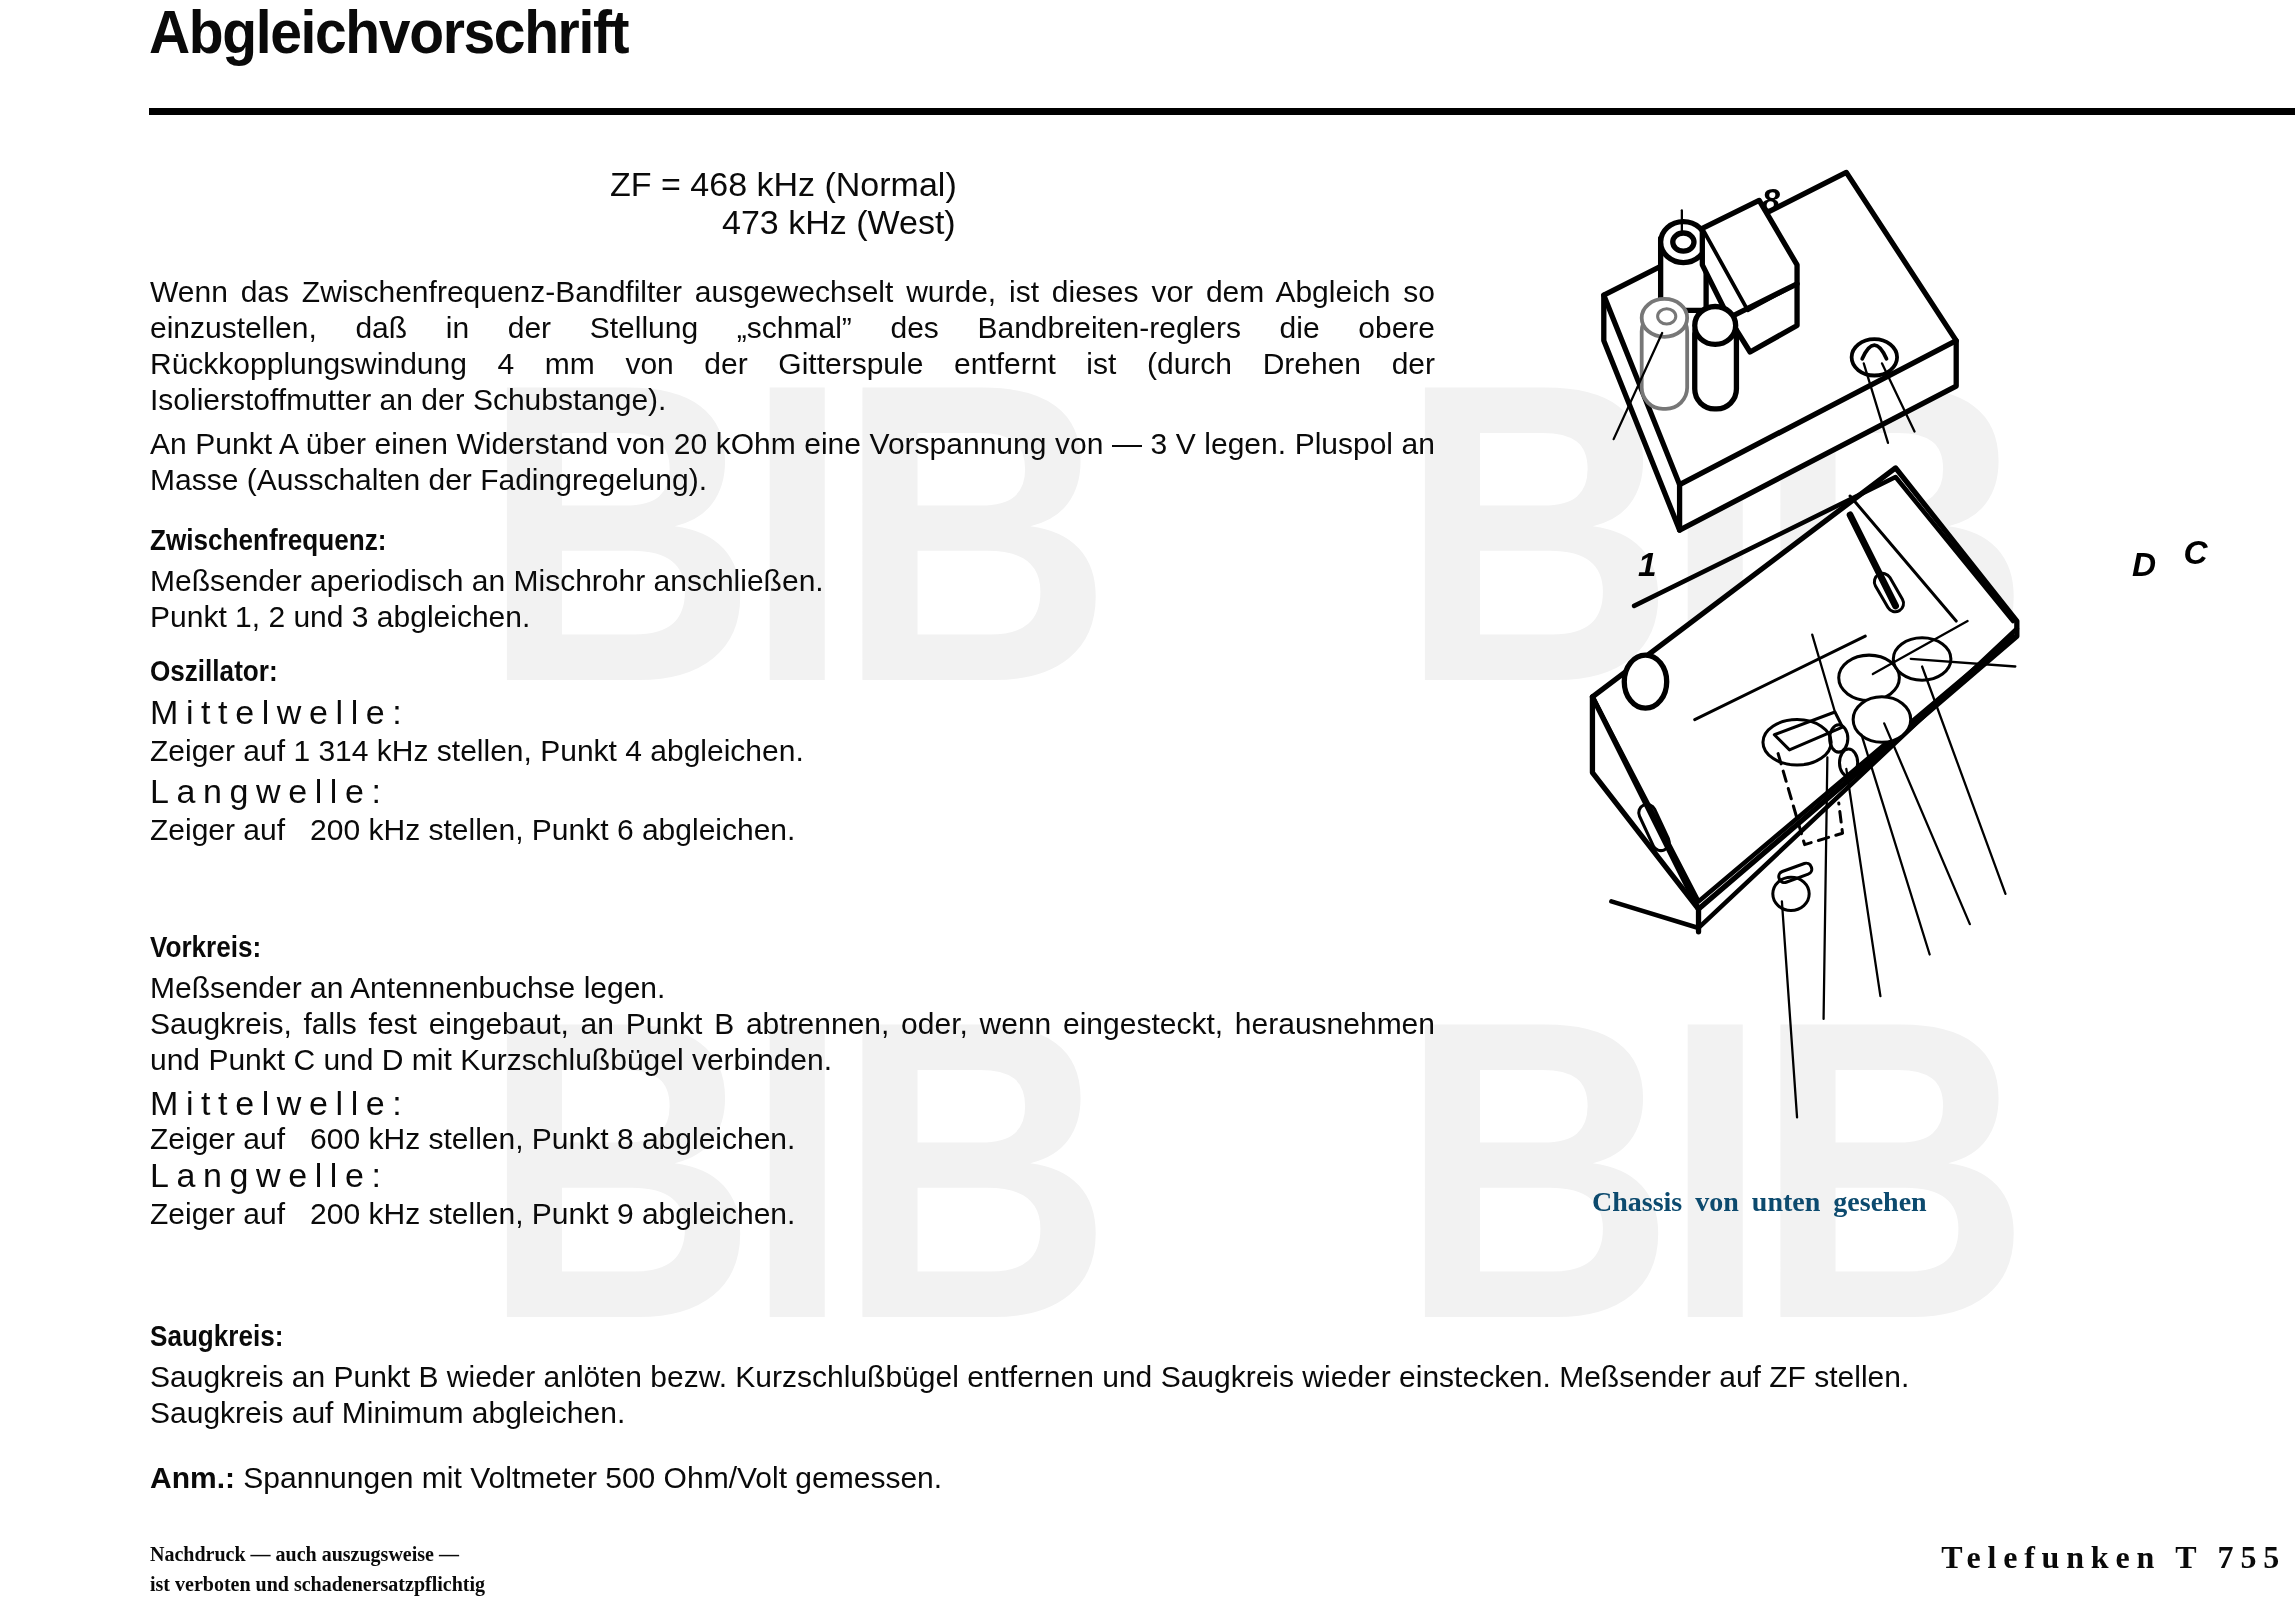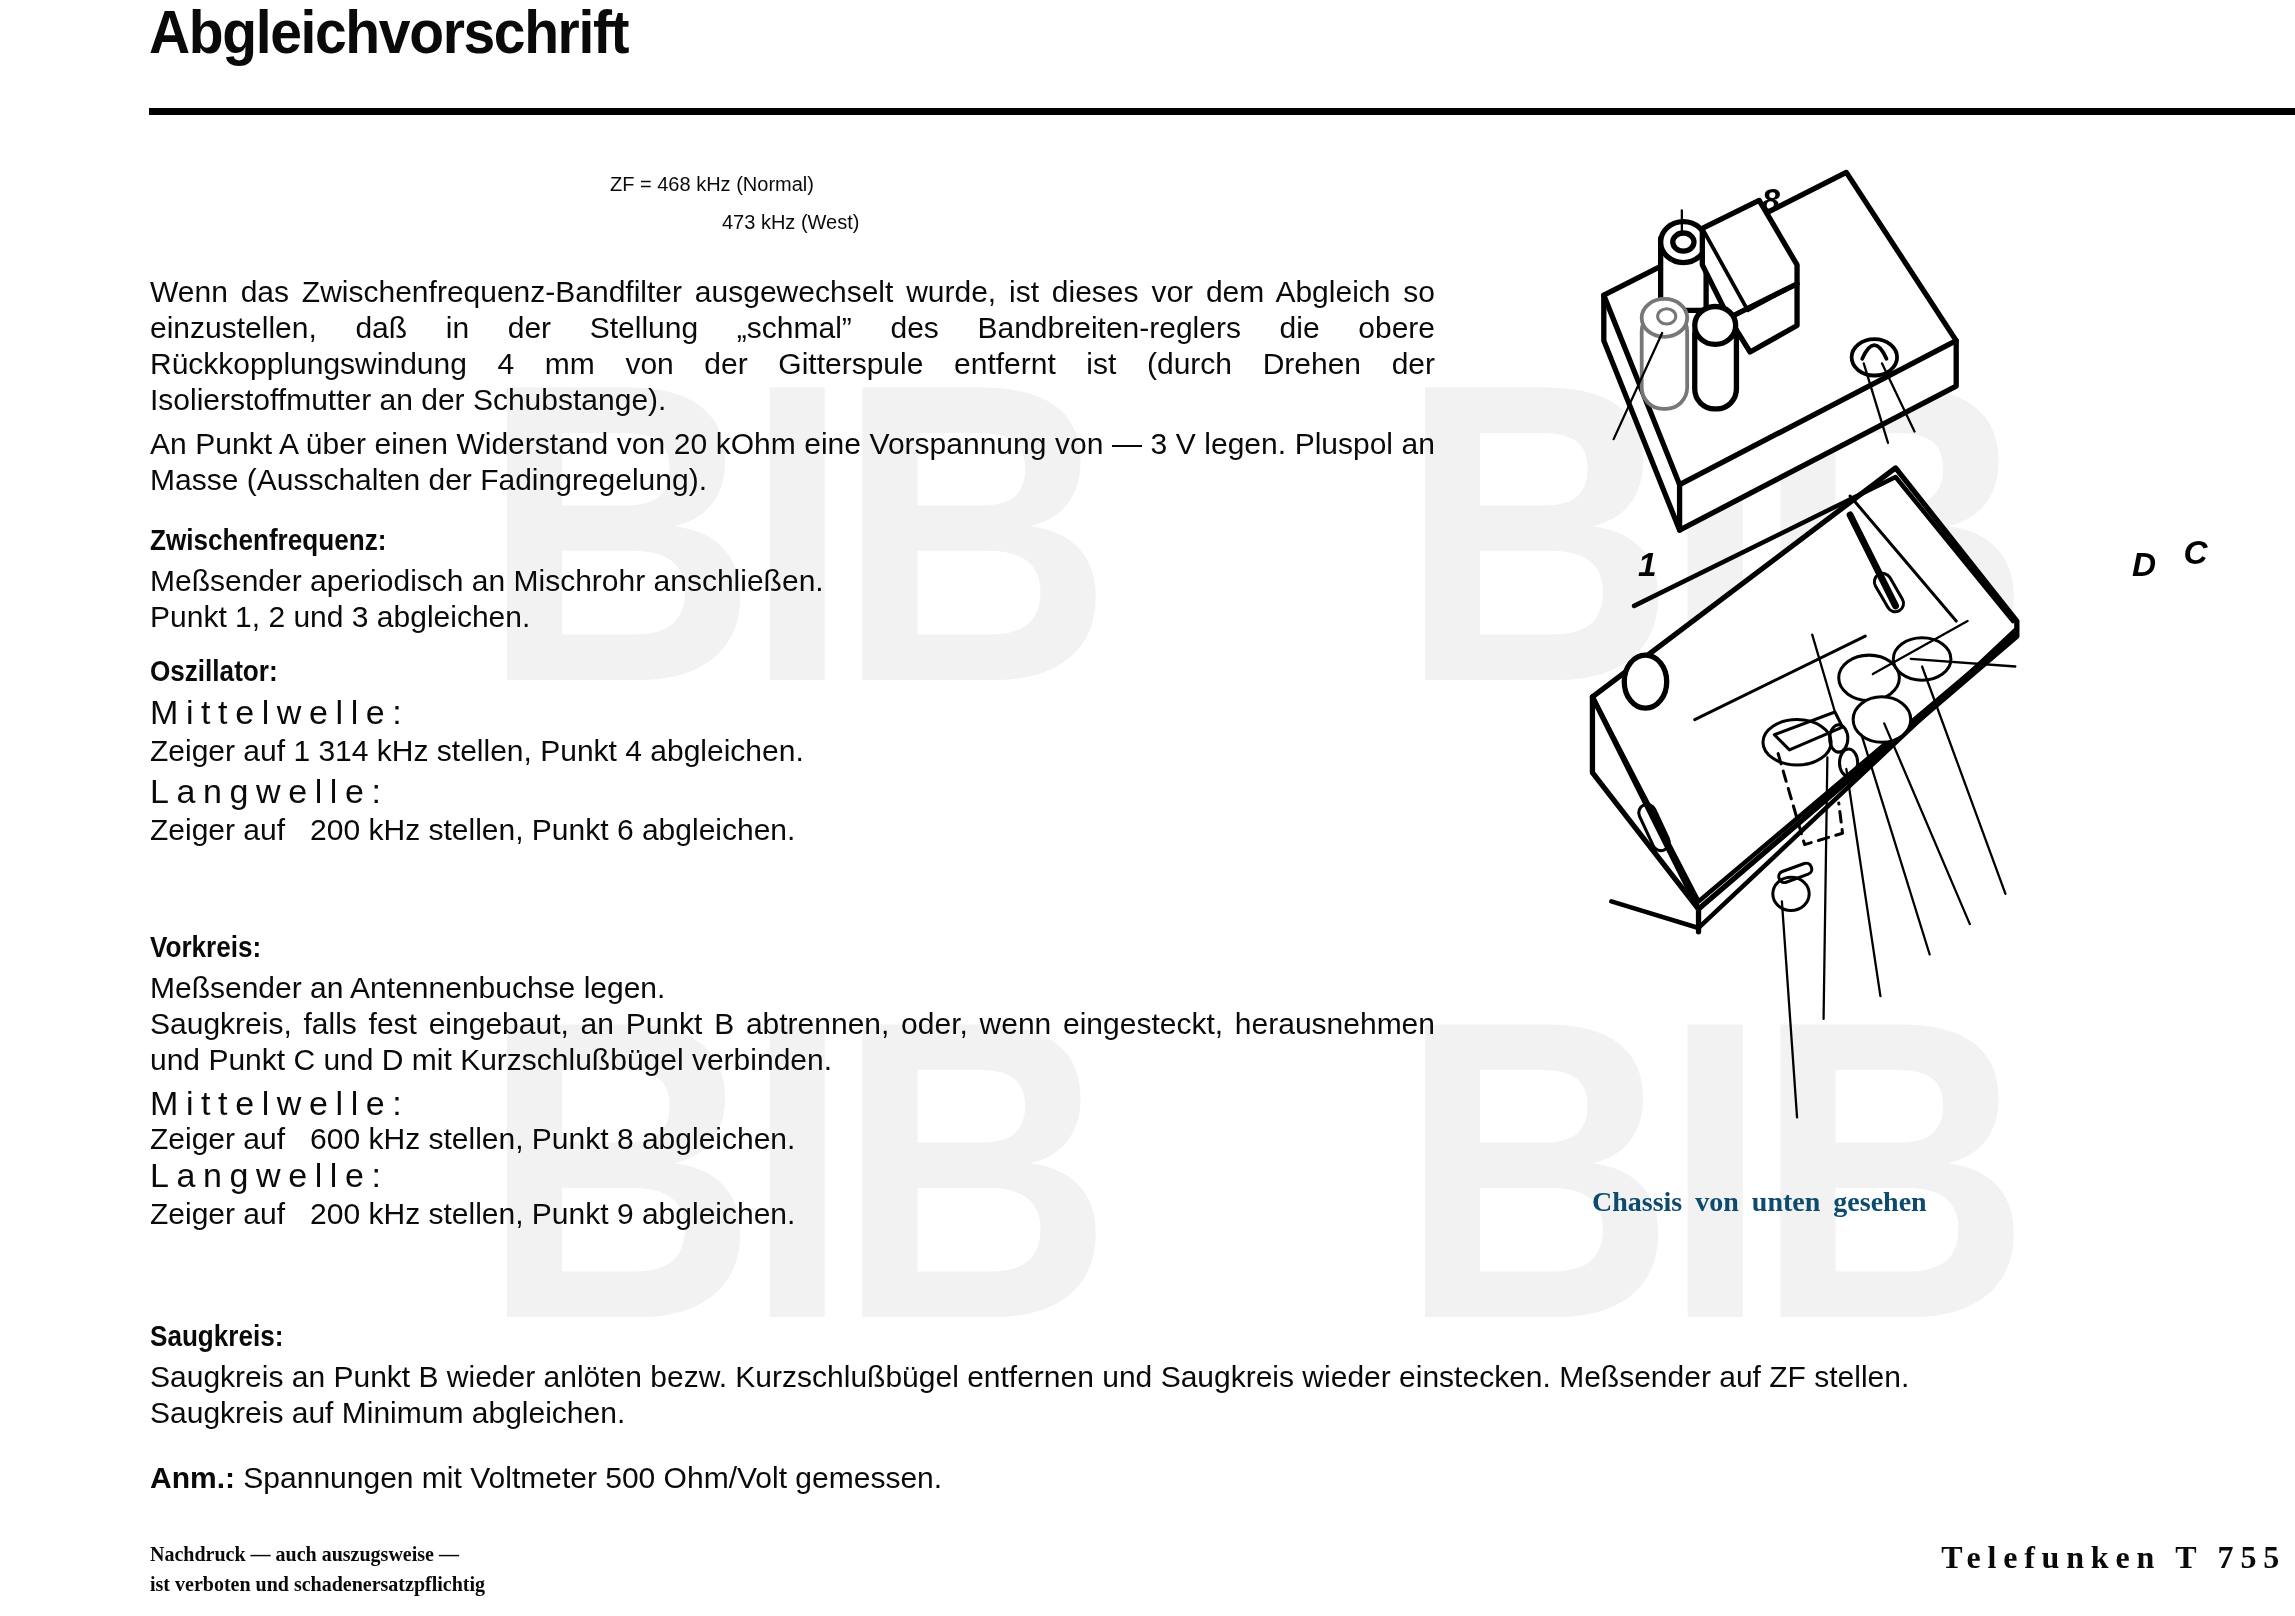--- a/index.html
+++ b/index.html
@@ -10,7 +10,7 @@
   .rule { position:absolute; left:149px; top:108px; width:2147px; height:6.8px; background:#000; }
   .watermark { position:absolute; font-family:"Liberation Sans", sans-serif; font-weight:bold;
                color:#f2f2f2; font-size:425px; letter-spacing:-15px; z-index:0; transform:scaleX(0.9); }
-  .zf { position:absolute; left:610px; top:165px; font-size:20px; z-index:2; line-height:38px; }
+  .zf { position:absolute; left:610px; top:165px; font-size:34px; z-index:2; line-height:38px; }
   .zf .row { white-space:pre; }
   .text { position:absolute; left:150px; width:1289px; font-size:30px; line-height:36px; z-index:2; }
   .text p { margin:0; }

